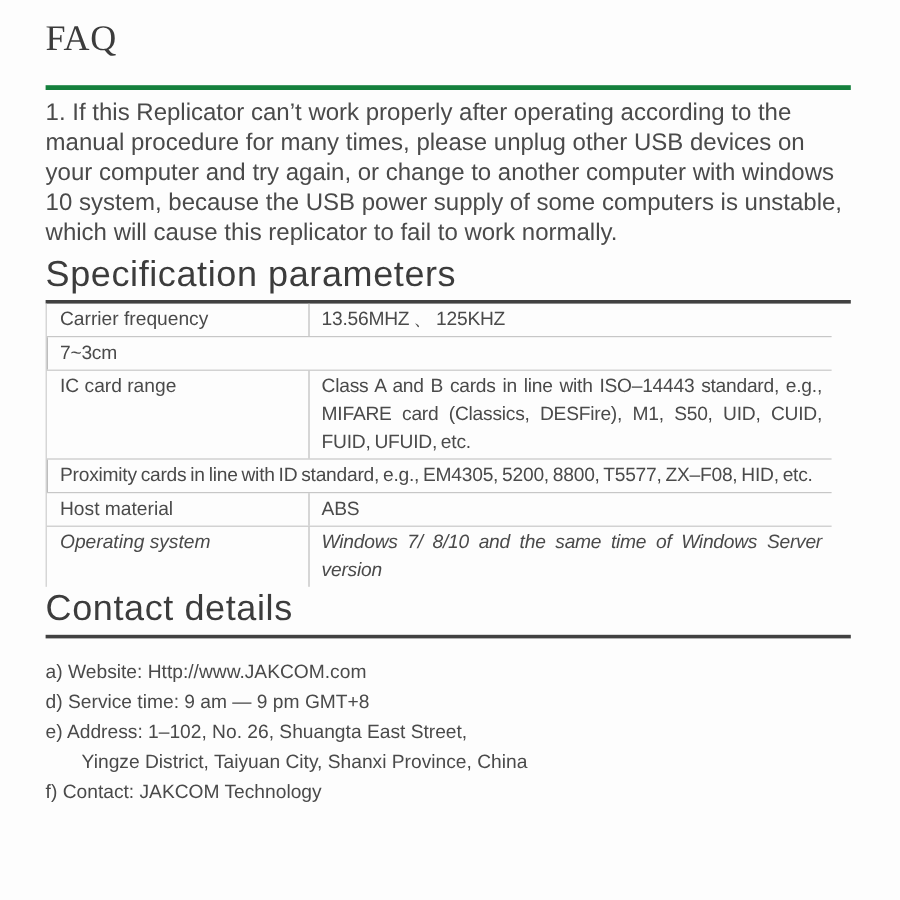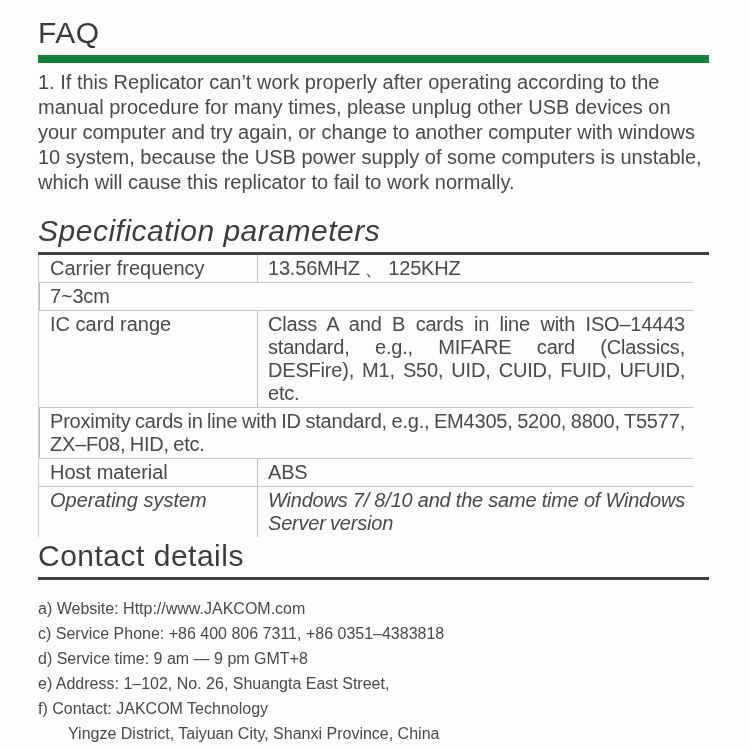--- a/index.html
+++ b/index.html
@@ -23,7 +23,7 @@
     width: 671px;
     box-sizing: border-box;
   }
-  .rule-thin  { border-bottom: 8px solid #15803d; padding-bottom: 3px; }
+  .rule-thin  { border-bottom: 4px solid #15803d; padding-bottom: 19px; font-family: Liberation Serif, serif; }
   .rule-thick { border-bottom: 3px solid #414141; padding-bottom: 2px; }
 
   .faq-paragraph {

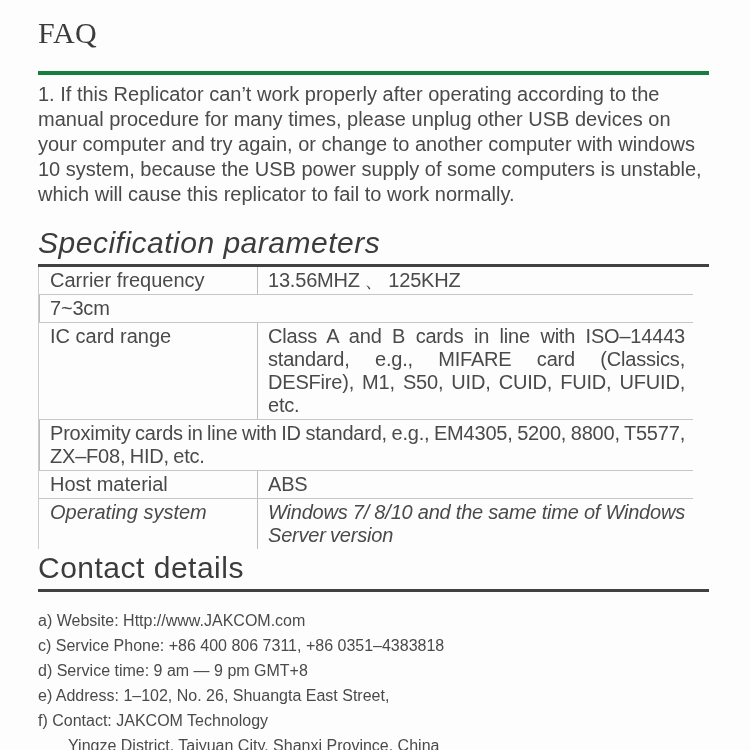--- a/index.html
+++ b/index.html
@@ -34,7 +34,7 @@
     color: #4a4a4a;
   }
 
-  .spec-heading { margin-top: 17px; font-style: italic; }
+  .spec-heading { margin-top: 3px; }
 
   .spec-table {
     width: 654px;

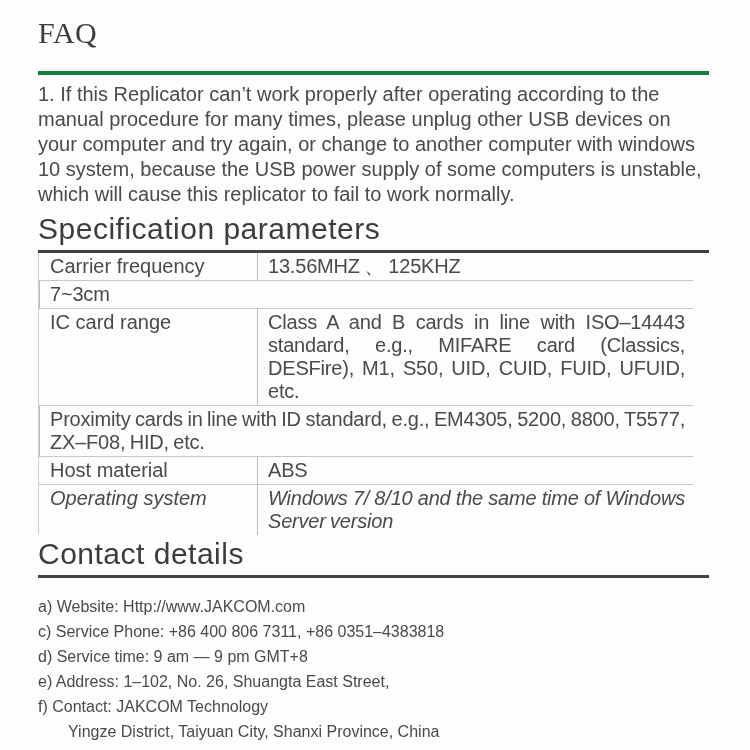--- a/index.html
+++ b/index.html
@@ -39,7 +39,7 @@
   .spec-table {
     width: 654px;
     border-left: 1px solid #cccccc;
-    font-size: 20px;
+    font-size: 16px;
     line-height: 23px;
     color: #4a4a4a;
   }

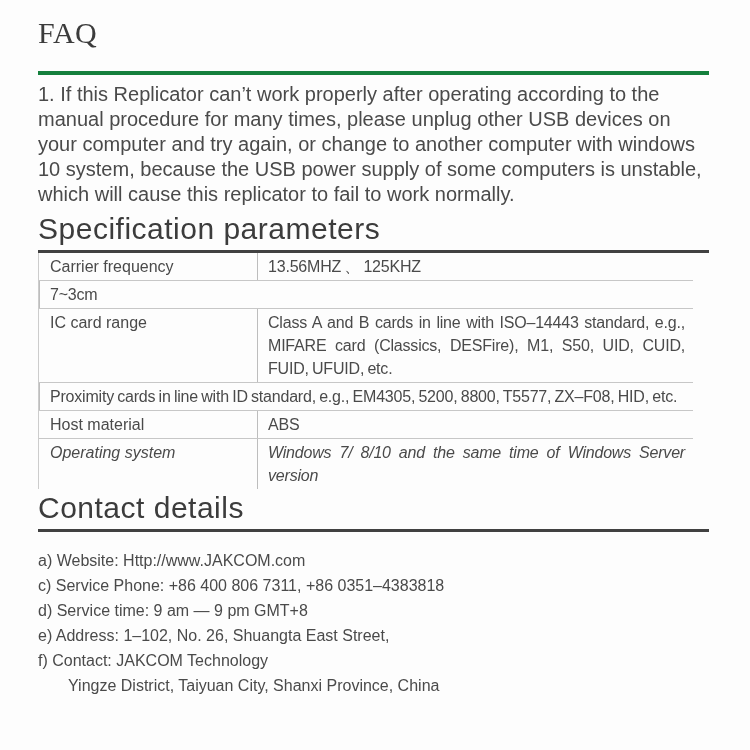--- a/index.html
+++ b/index.html
@@ -114,7 +114,6 @@
 
   <div class="contact-list">
     <div class="contact-line">a) Website: Http://www.JAKCOM.com</div>
-    <div class="contact-line">c) Service Phone: +86 400 806 7311, +86 0351–4383818</div>
     <div class="contact-line">d) Service time: 9 am — 9 pm GMT+8</div>
     <div class="contact-line">e) Address: 1–102, No. 26, Shuangta East Street,</div>
     <div class="contact-line">f) Contact: JAKCOM Technology</div>

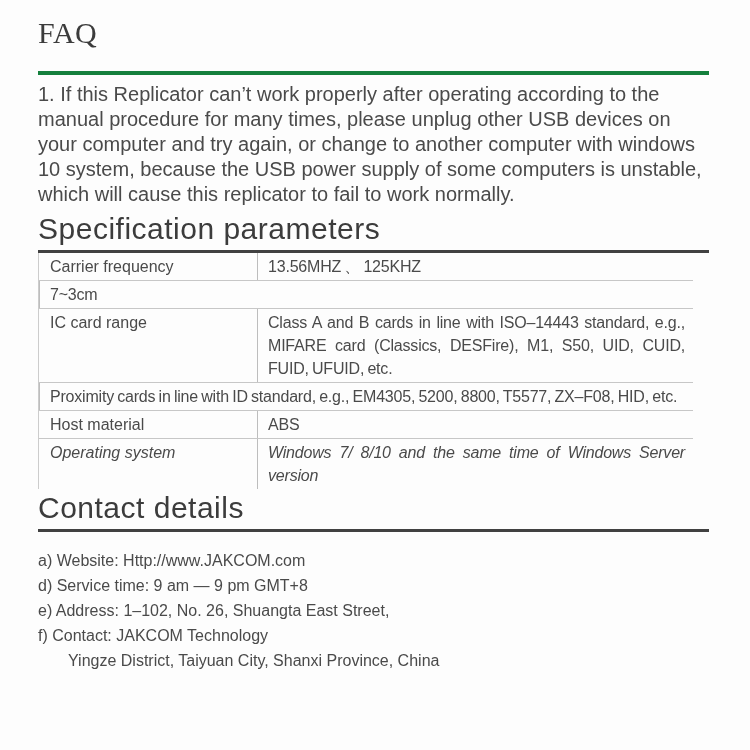--- a/index.html
+++ b/index.html
@@ -116,8 +116,8 @@
     <div class="contact-line">a) Website: Http://www.JAKCOM.com</div>
     <div class="contact-line">d) Service time: 9 am — 9 pm GMT+8</div>
     <div class="contact-line">e) Address: 1–102, No. 26, Shuangta East Street,</div>
+    <div class="contact-line indent">Yingze District, Taiyuan City, Shanxi Province, China</div>
     <div class="contact-line">f) Contact: JAKCOM Technology</div>
-    <div class="contact-line indent">Yingze District, Taiyuan City, Shanxi Province, China</div>
   </div>
 </div>
 

